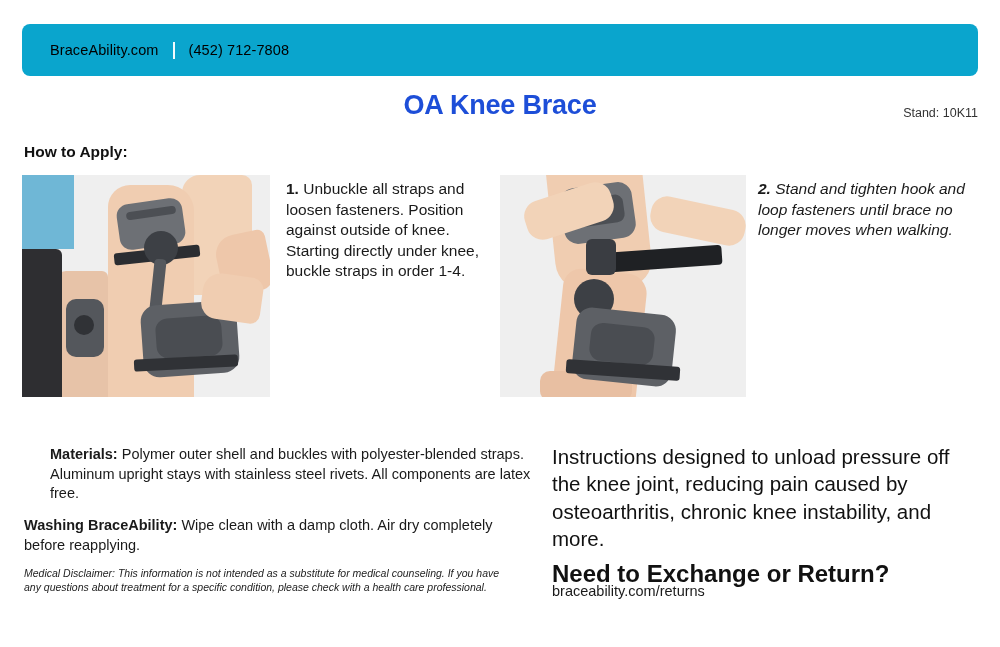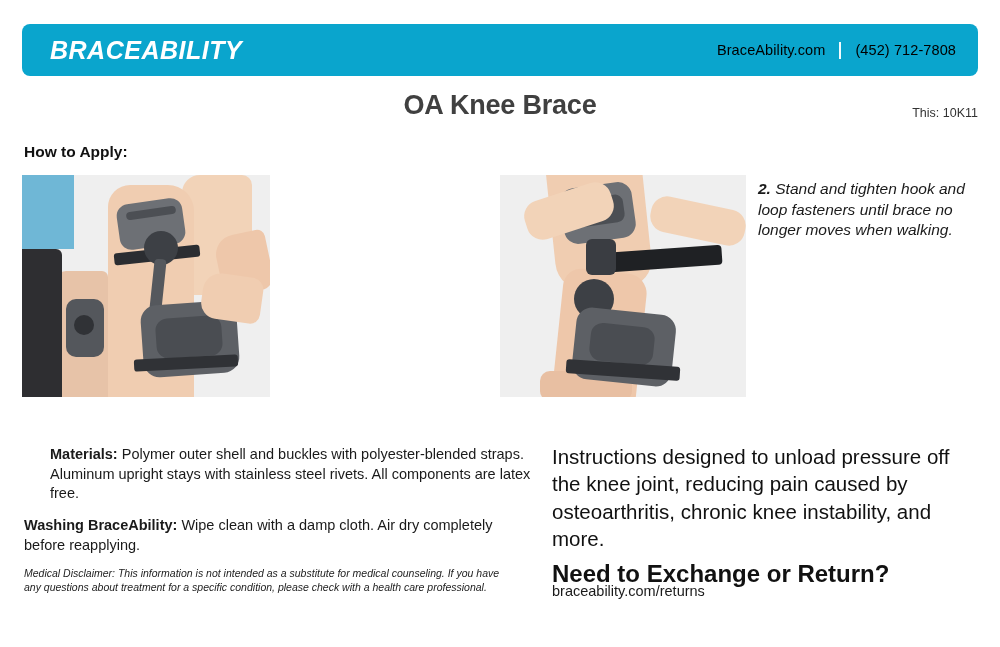--- a/index.html
+++ b/index.html
@@ -219,9 +219,6 @@
 <body>
 
 <div class="header">
-  <div class="logo">
-    <span class="light">BRACE</span><span>ABILITY</span>
-  </div>
   <div class="header-contact">
     <span class="site">BraceAbility.com</span>
     <span class="divider"></span>

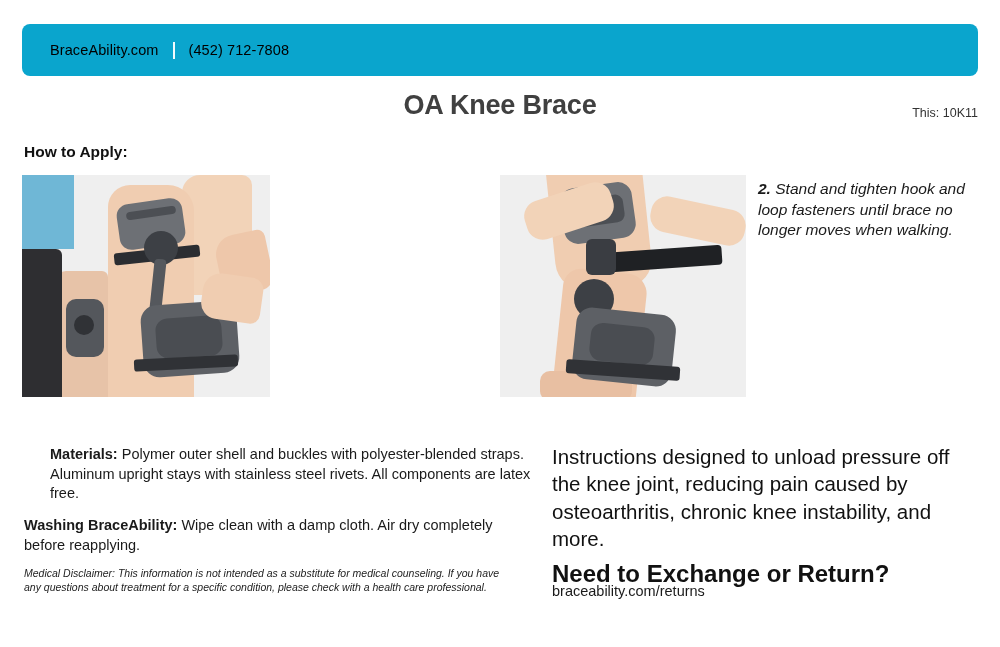--- a/index.html
+++ b/index.html
@@ -67,7 +67,7 @@
     text-align: center;
     font-size: 27px;
     font-weight: bold;
-    color: #404040;
+    color: #1d4ed8;
     letter-spacing: -0.2px;
   }
   .item-number {

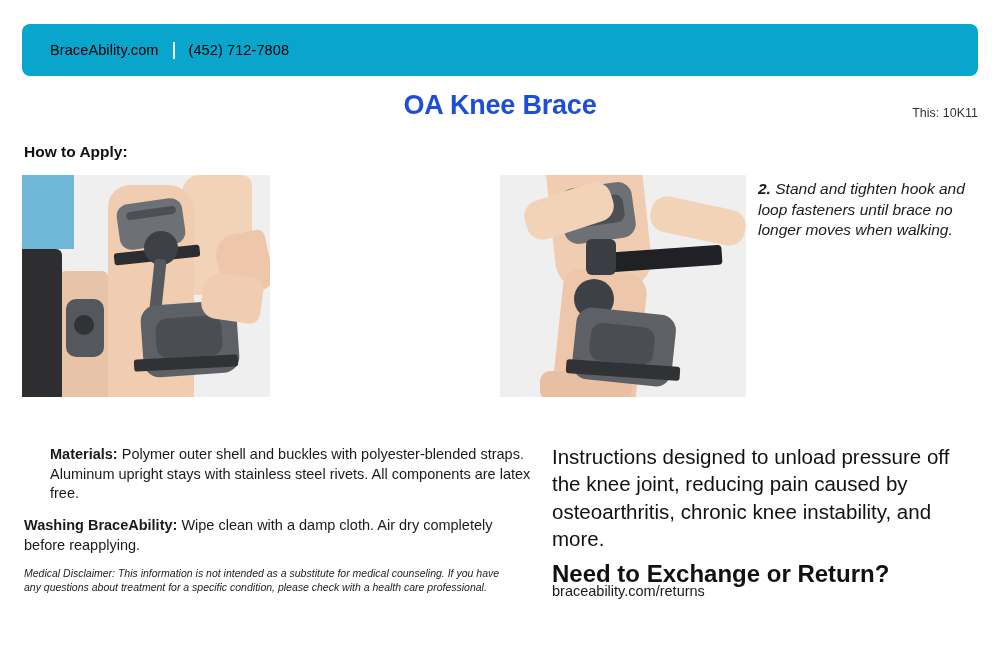--- a/index.html
+++ b/index.html
@@ -227,7 +227,7 @@
 </div>
 
 <div class="title">OA Knee Brace</div>
-<div class="item-number">This: 10K11</div>
+<div class="item-number">Stand: 10K11</div>
 
 <div class="how-to-apply">How to Apply:</div>
 

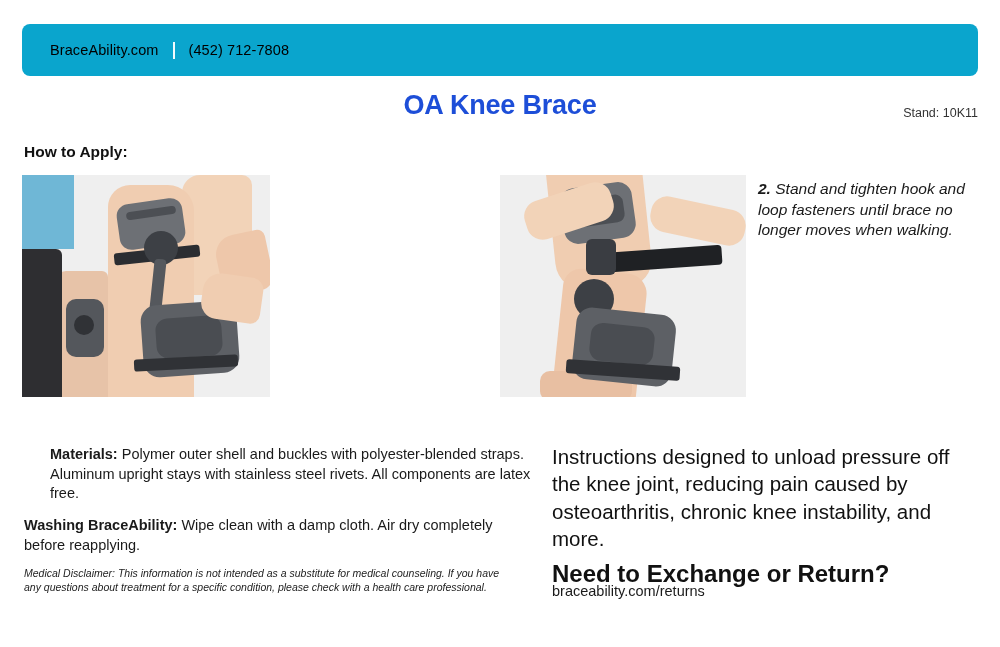--- a/index.html
+++ b/index.html
@@ -253,6 +253,10 @@
     <div class="p1-hand1"></div>
     <div class="p1-hand2"></div>
   </div>
+  <div class="step-text">
+    <b>1.</b>
+    <span>Unbuckle all straps and loosen fasteners. Position against outside of knee. Starting directly under knee, buckle straps in order 1-4.</span>
+  </div>
 </div>
 
 <div class="step step-2">

